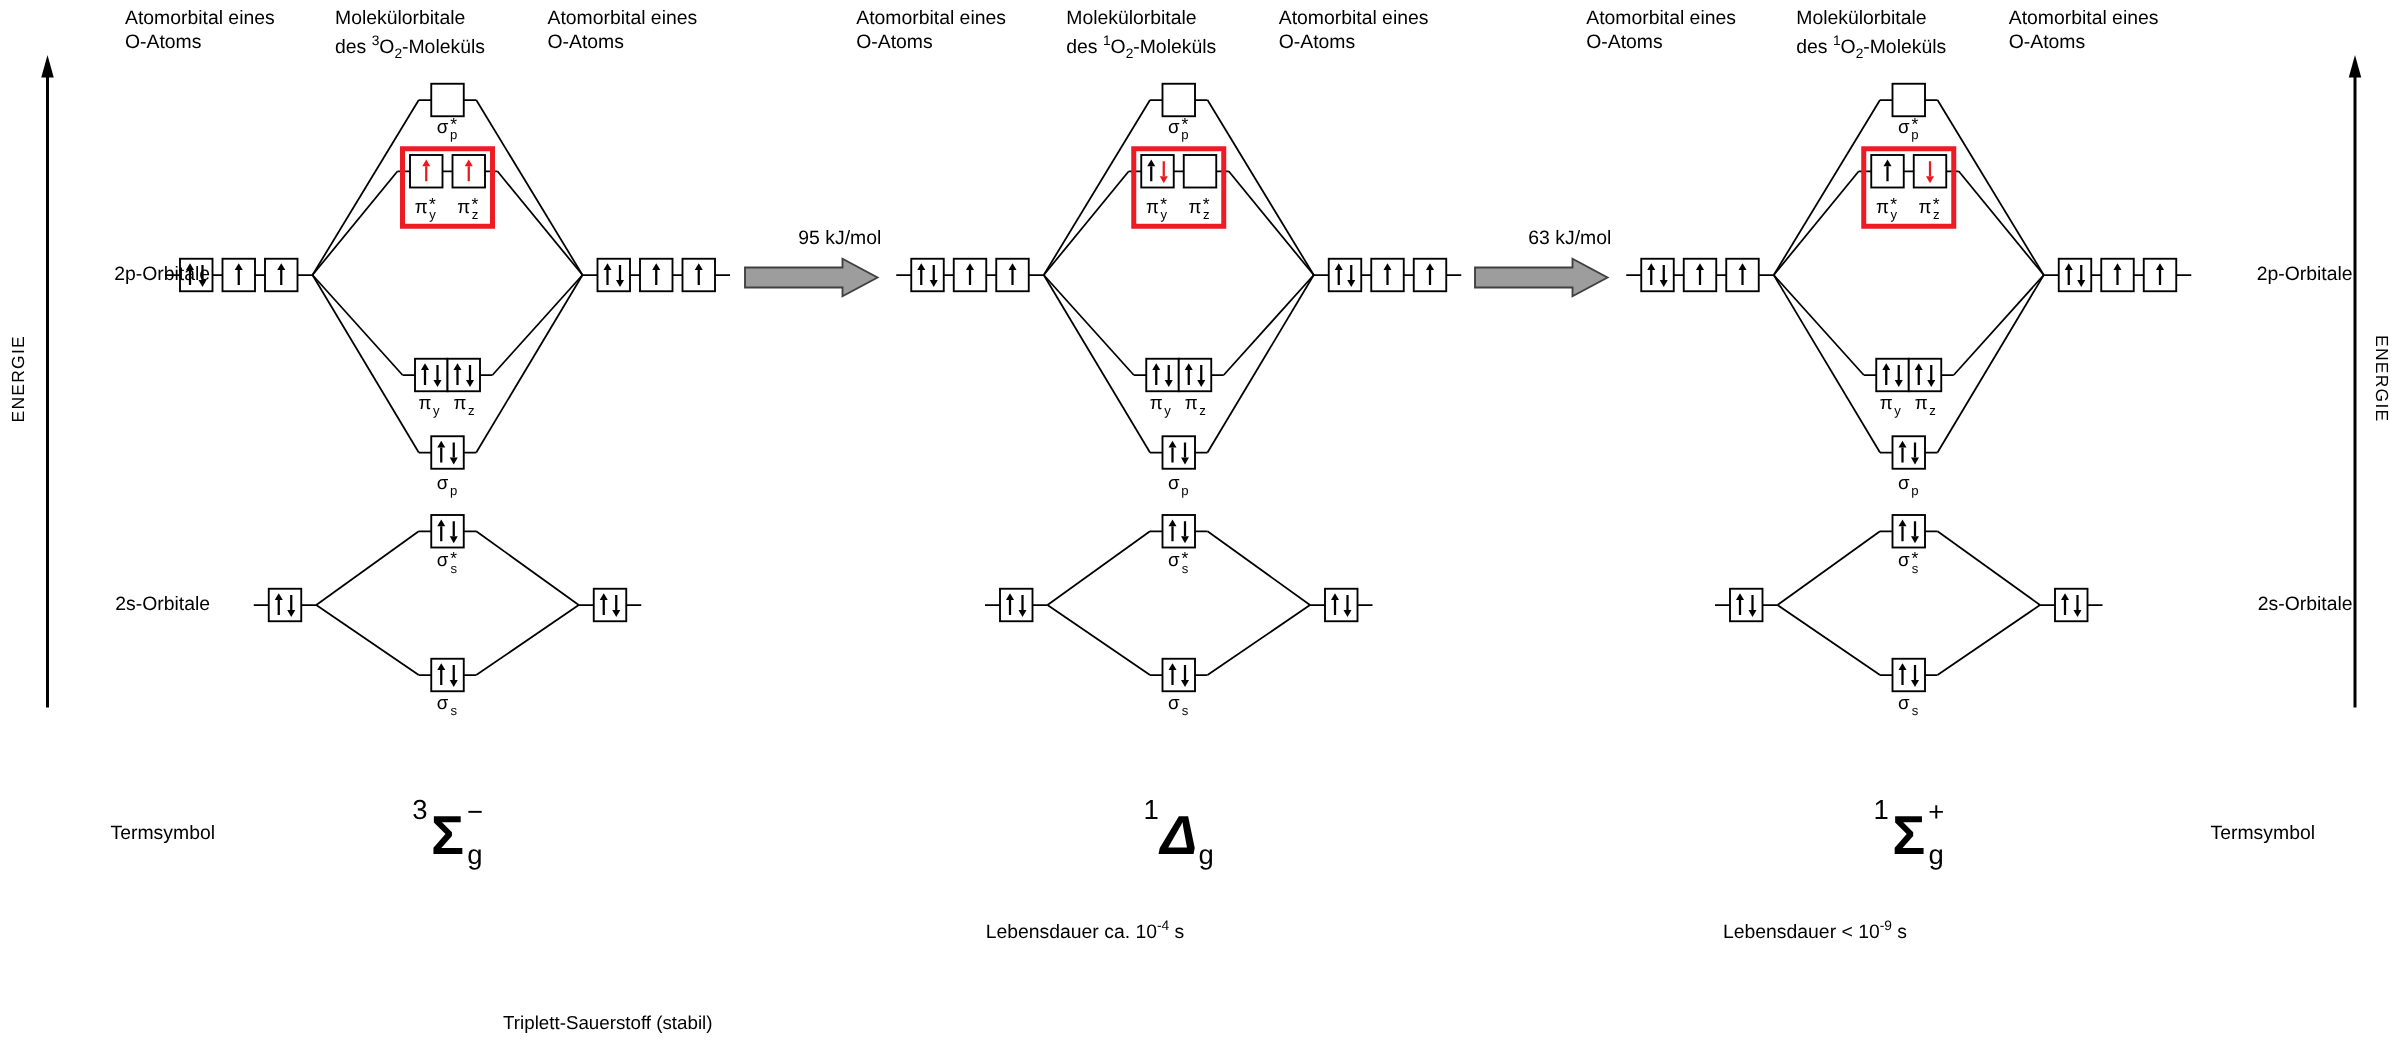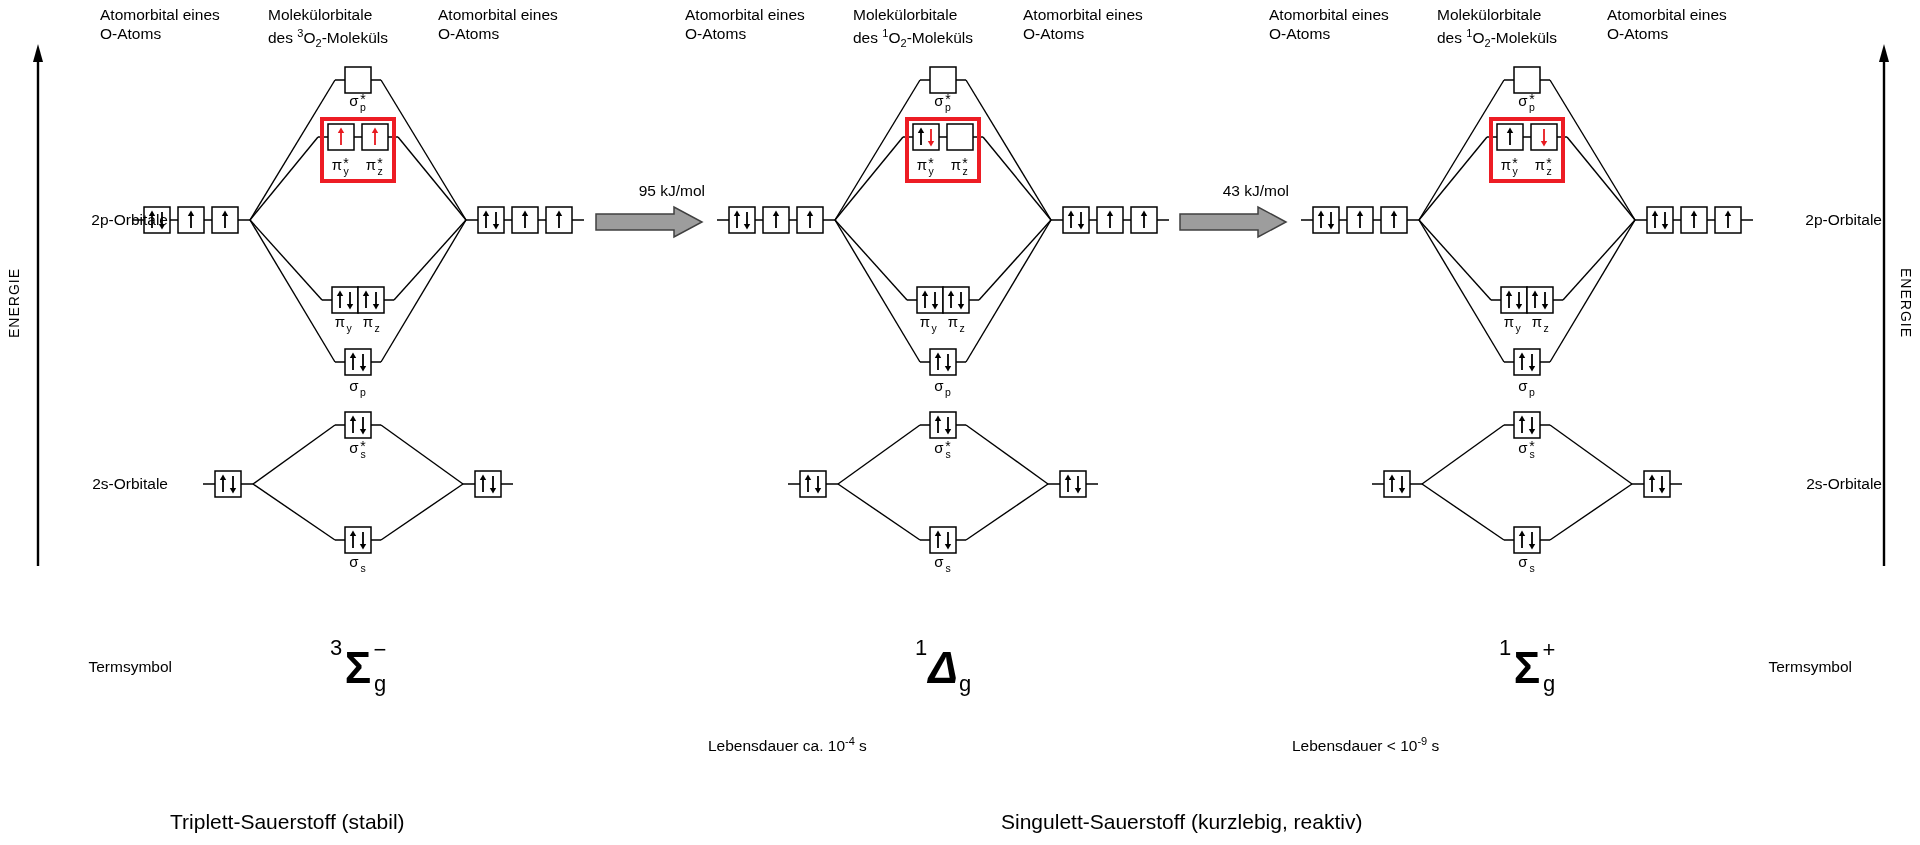--- a/index.html
+++ b/index.html
@@ -431,7 +431,7 @@
     <div class="lbl" style="left:1752px;top:475px;width:130px">2s-Orbitale</div>
 
     <div class="lbl" style="left:585px;top:182px;width:120px">95 kJ/mol</div>
-    <div class="lbl" style="left:1169px;top:182px;width:120px">43 kJ/mol</div>
+    <div class="lbl" style="left:1169px;top:182px;width:120px">63 kJ/mol</div>
 
     <div class="lbl" style="left:52px;top:658px;width:120px">Termsymbol</div>
     <div class="lbl" style="left:1732px;top:658px;width:120px">Termsymbol</div>

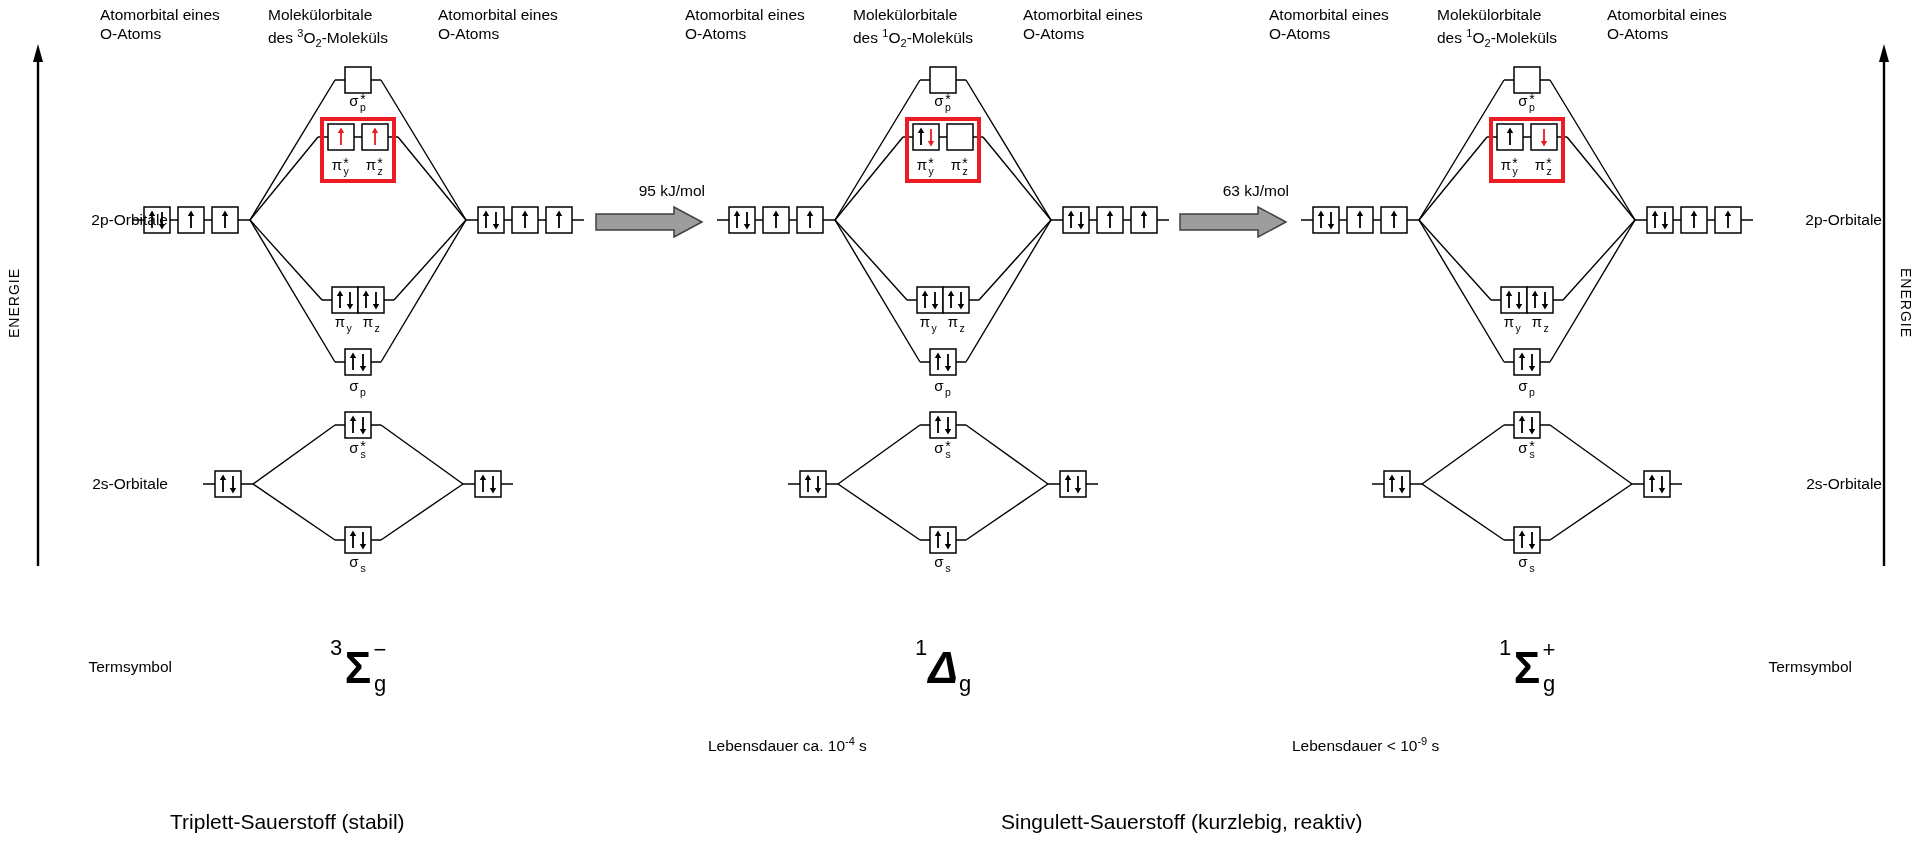--- a/index.html
+++ b/index.html
@@ -11,7 +11,7 @@
   .panel-header{position:absolute;top:5px;width:180px;text-align:left;font-size:15.5px;line-height:19px}
   .panel-header sup,.panel-header sub{font-size:11px}
   .lbl{position:absolute;font-size:15.5px;text-align:right;white-space:nowrap}
-  .lifetime{position:absolute;top:735px;width:320px;font-size:15.5px}
+  .lifetime{position:absolute;top:735px;width:320px;text-align:center;font-size:15.5px}
   .lifetime sup{font-size:11px}
   .v-label{position:absolute;width:80px;text-align:center;font-size:14px;letter-spacing:1px}
   .bottom-label{position:absolute;top:810px;font-size:21px;text-align:left}

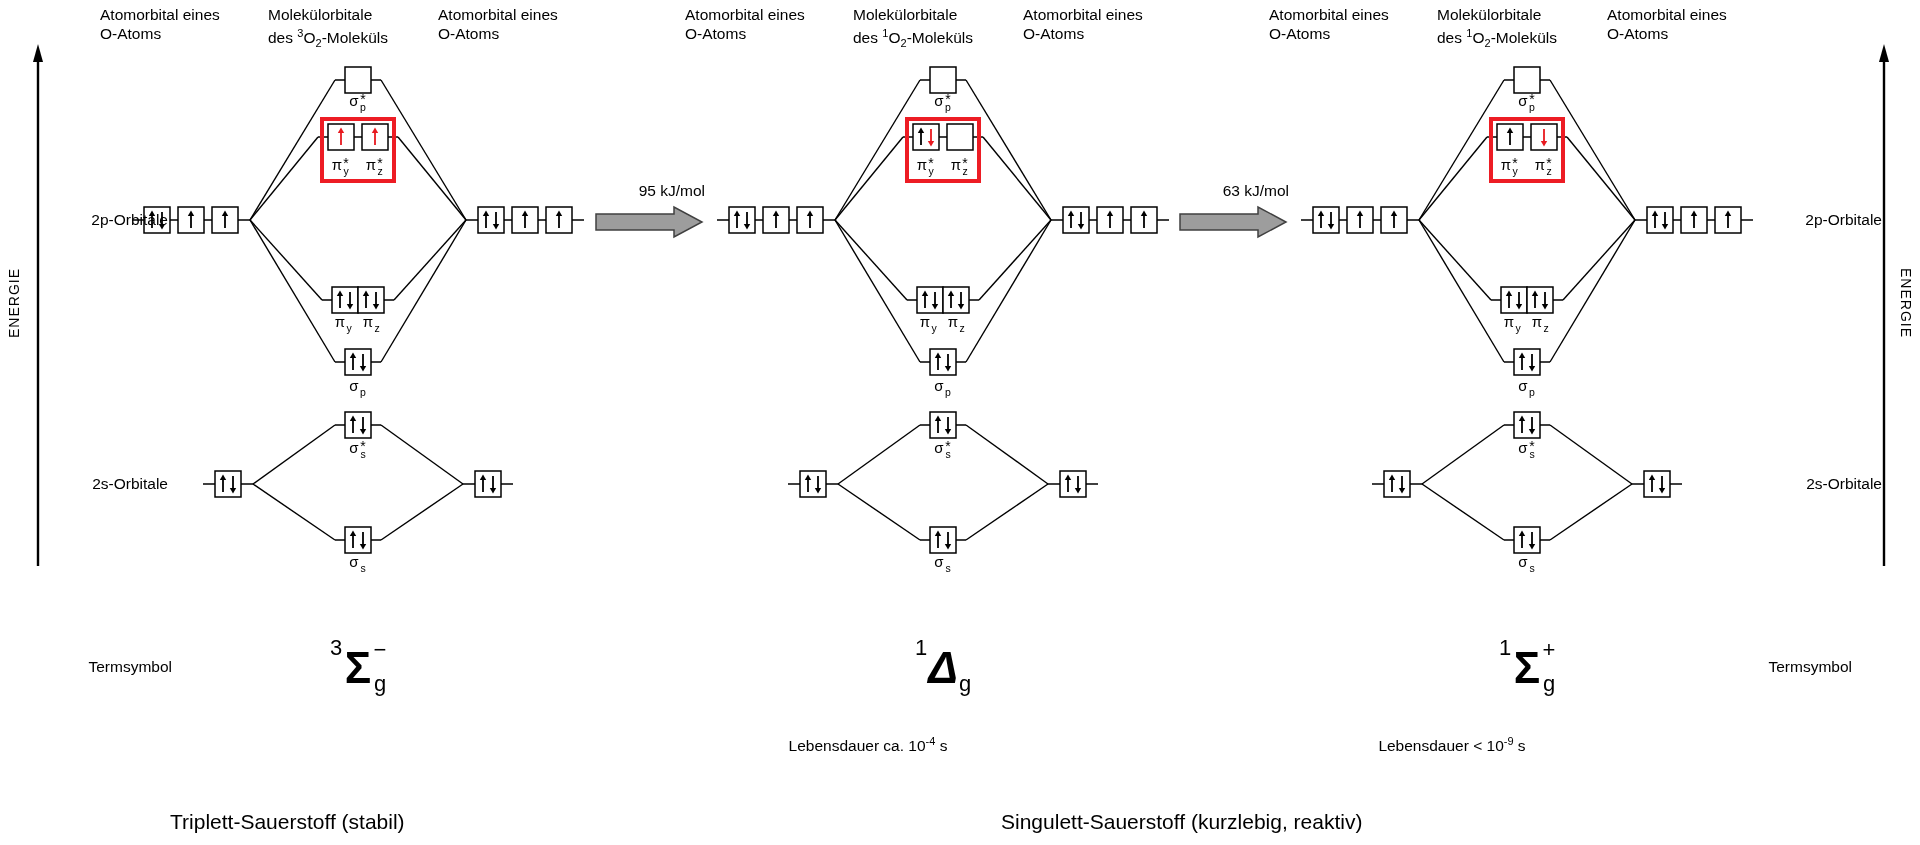--- a/index.html
+++ b/index.html
@@ -14,7 +14,7 @@
   .lifetime{position:absolute;top:735px;width:320px;text-align:center;font-size:15.5px}
   .lifetime sup{font-size:11px}
   .v-label{position:absolute;width:80px;text-align:center;font-size:14px;letter-spacing:1px}
-  .bottom-label{position:absolute;top:810px;font-size:21px;text-align:left}
+  .bottom-label{position:absolute;top:810px;font-size:15px;text-align:right}
   svg text{font-family:"Liberation Sans",sans-serif;fill:#000}
 </style>
 </head>

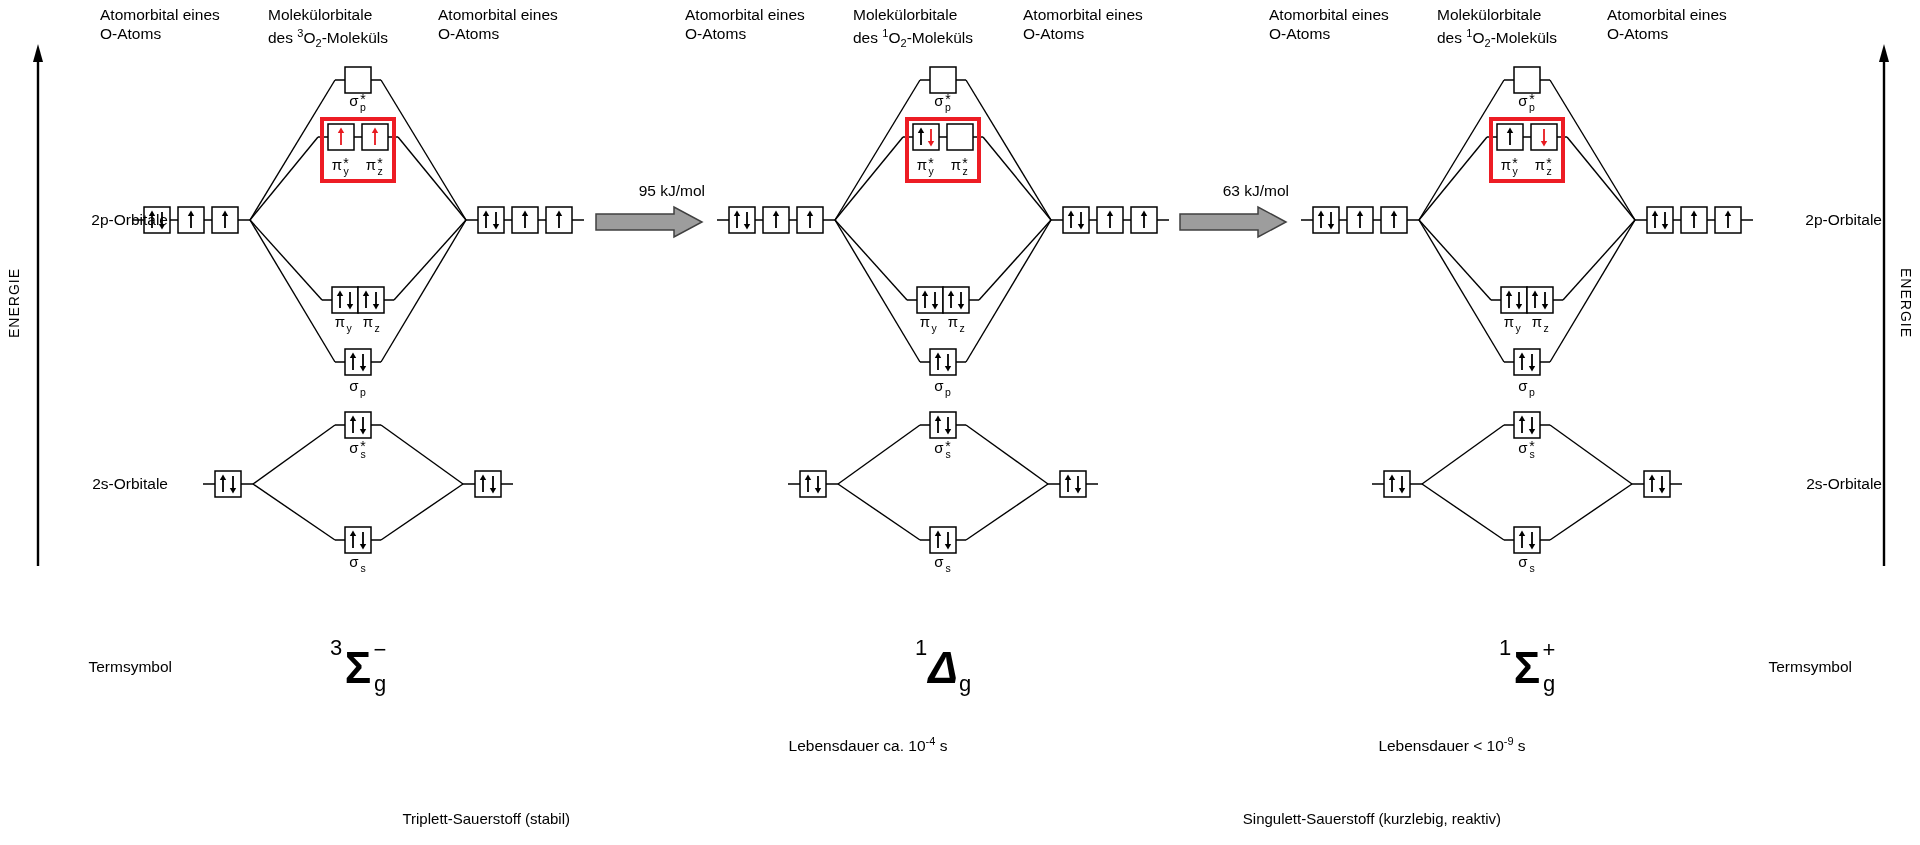--- a/index.html
+++ b/index.html
@@ -437,7 +437,6 @@
     <div class="lbl" style="left:1732px;top:658px;width:120px">Termsymbol</div>
 
     <div class="bottom-label" style="left:170px;width:400px">Triplett-Sauerstoff (stabil)</div>
-    <div class="bottom-label" style="left:1001px;width:500px">Singulett-Sauerstoff (kurzlebig, reaktiv)</div>
   <div class="panel-header" style="left: 100px;">
         <div>Atomorbital eines</div>
         <div>O-Atoms</div>

